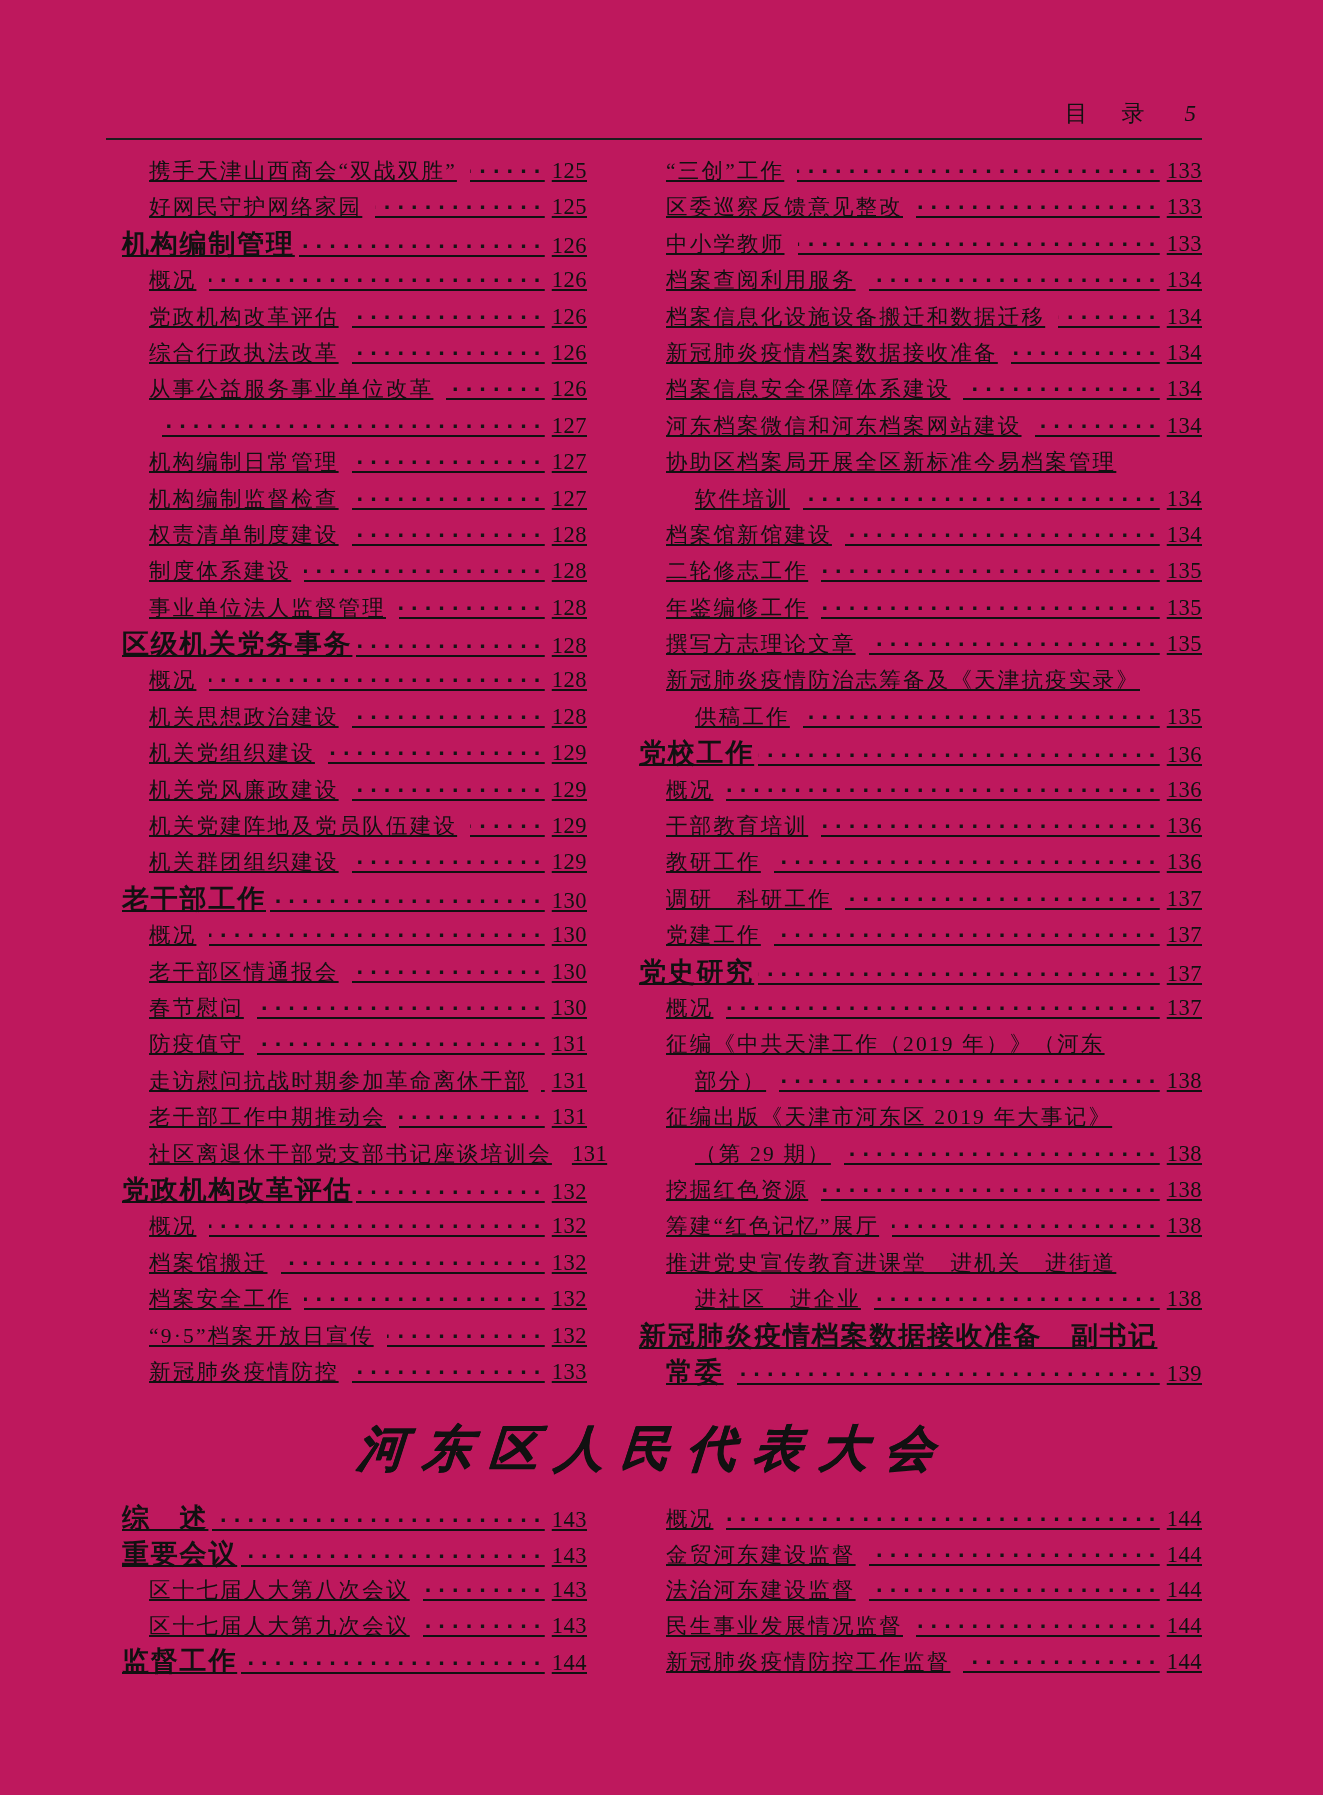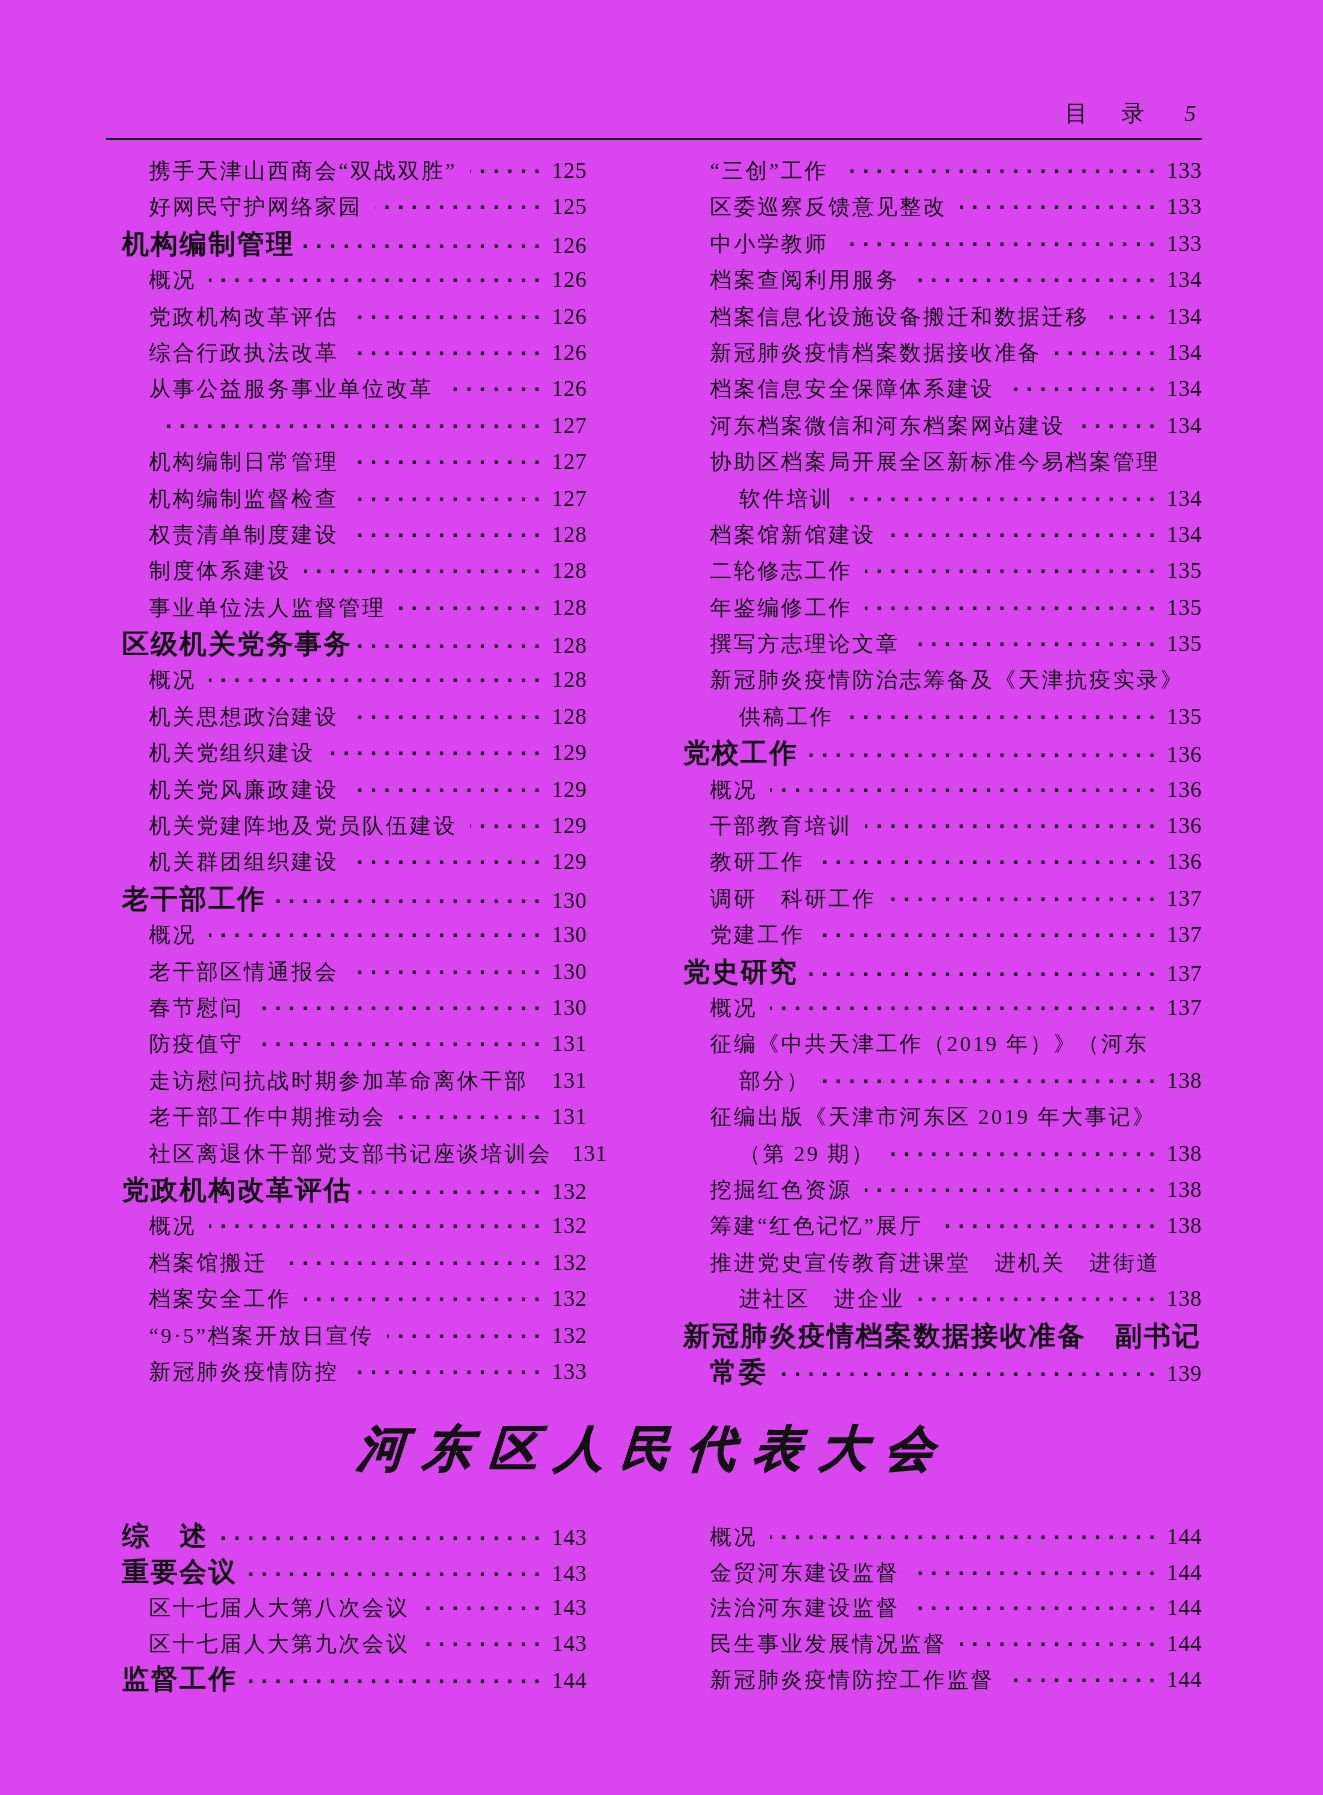--- a/index.html
+++ b/index.html
@@ -7,7 +7,7 @@
     position:relative;
     width:1323px; height:1795px;
     margin:0 auto;
-    background:#d946ef;
+    background:#be185d;
     box-sizing:border-box;
     padding:98px 121px 0 106px;
     font-family:"Liberation Serif","DejaVu Serif",serif;

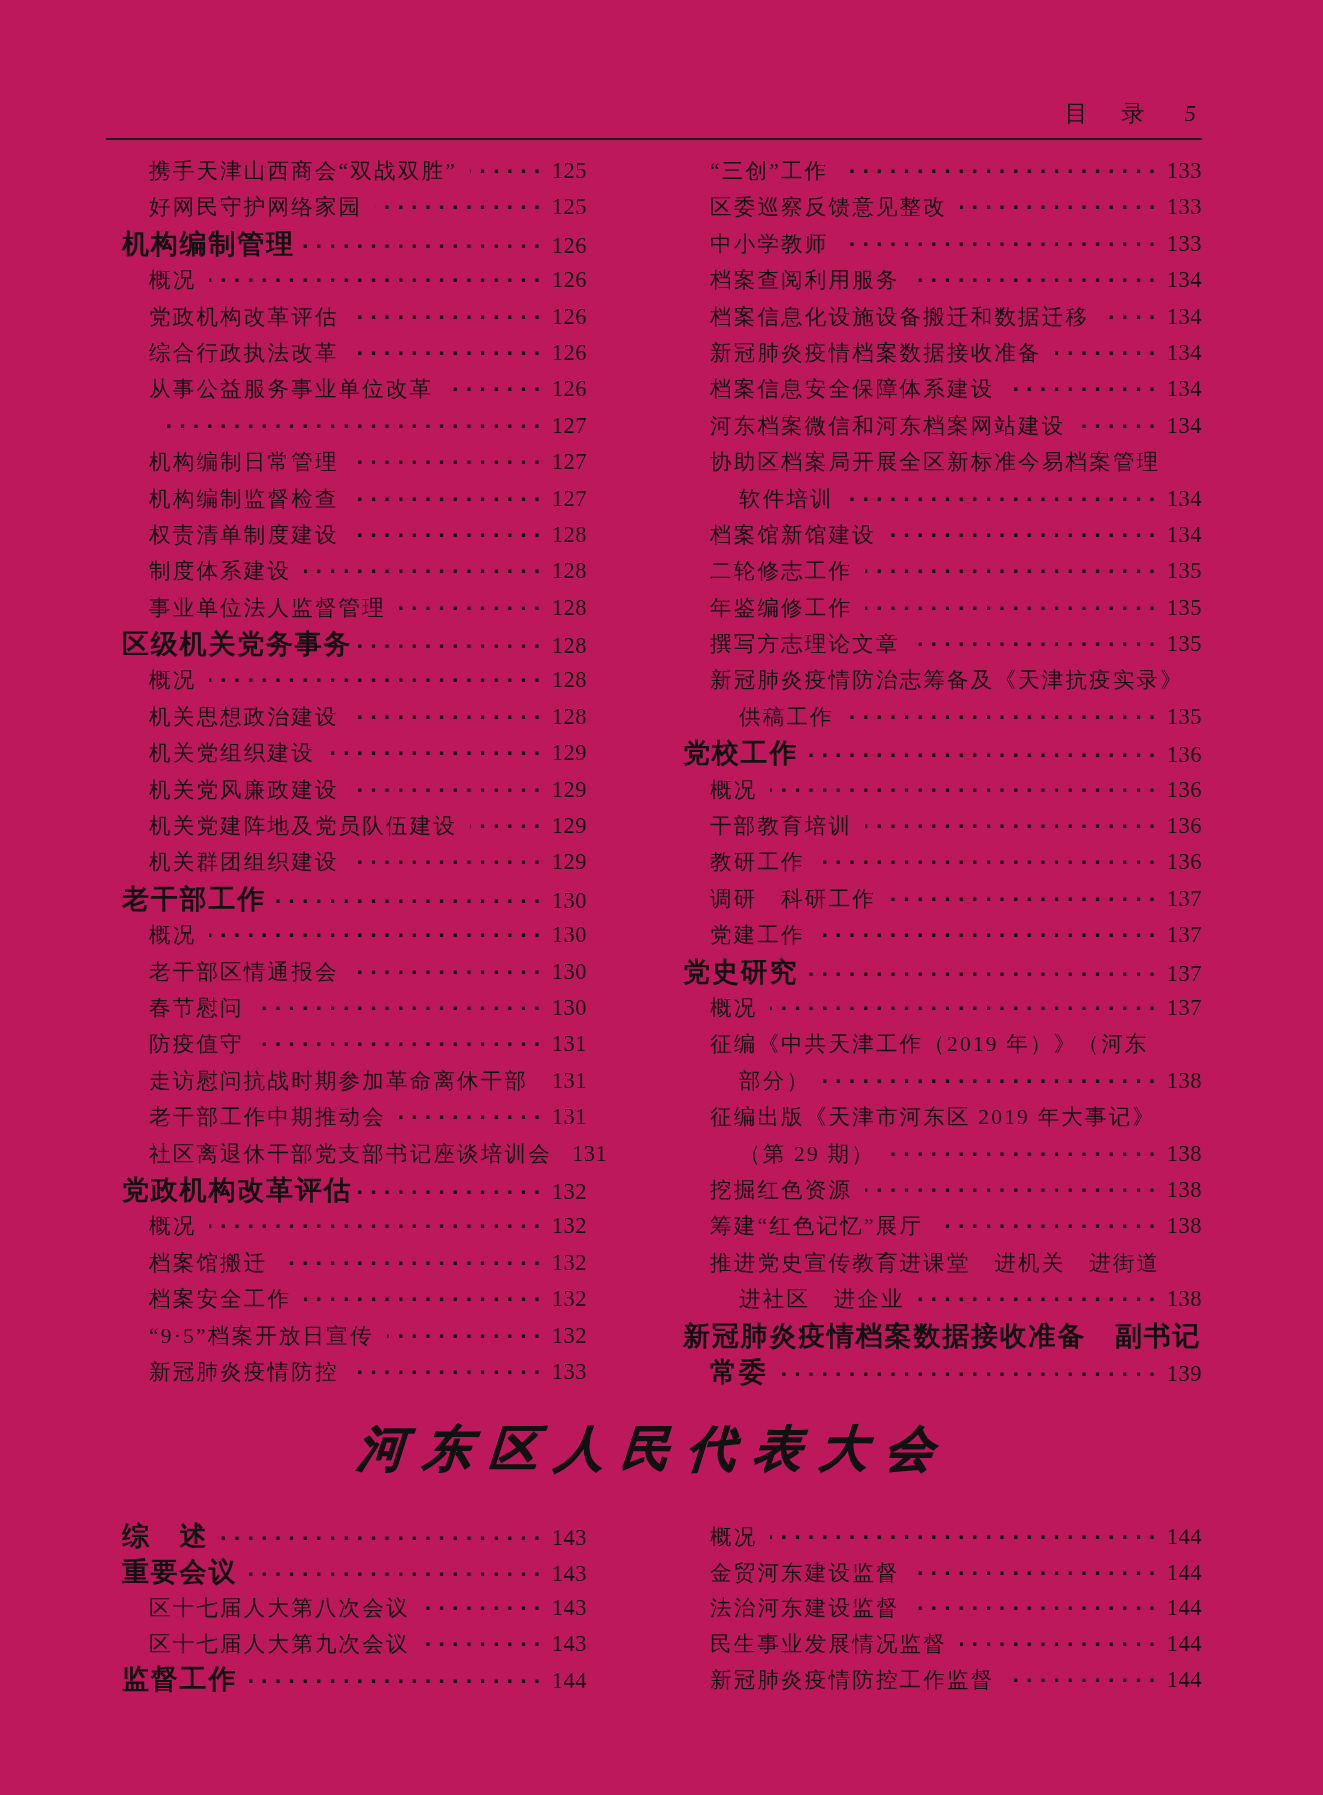--- a/index.html
+++ b/index.html
@@ -31,8 +31,9 @@
   .toc {
     display:grid;
     grid-template-columns:465px 1fr;
-    column-gap:96px;
+    column-gap:52px;
     padding-left:16px;
+    text-decoration:underline;
   }
   .toc-top { margin-top:13px; }
   .toc-bottom { margin-top:27px; }

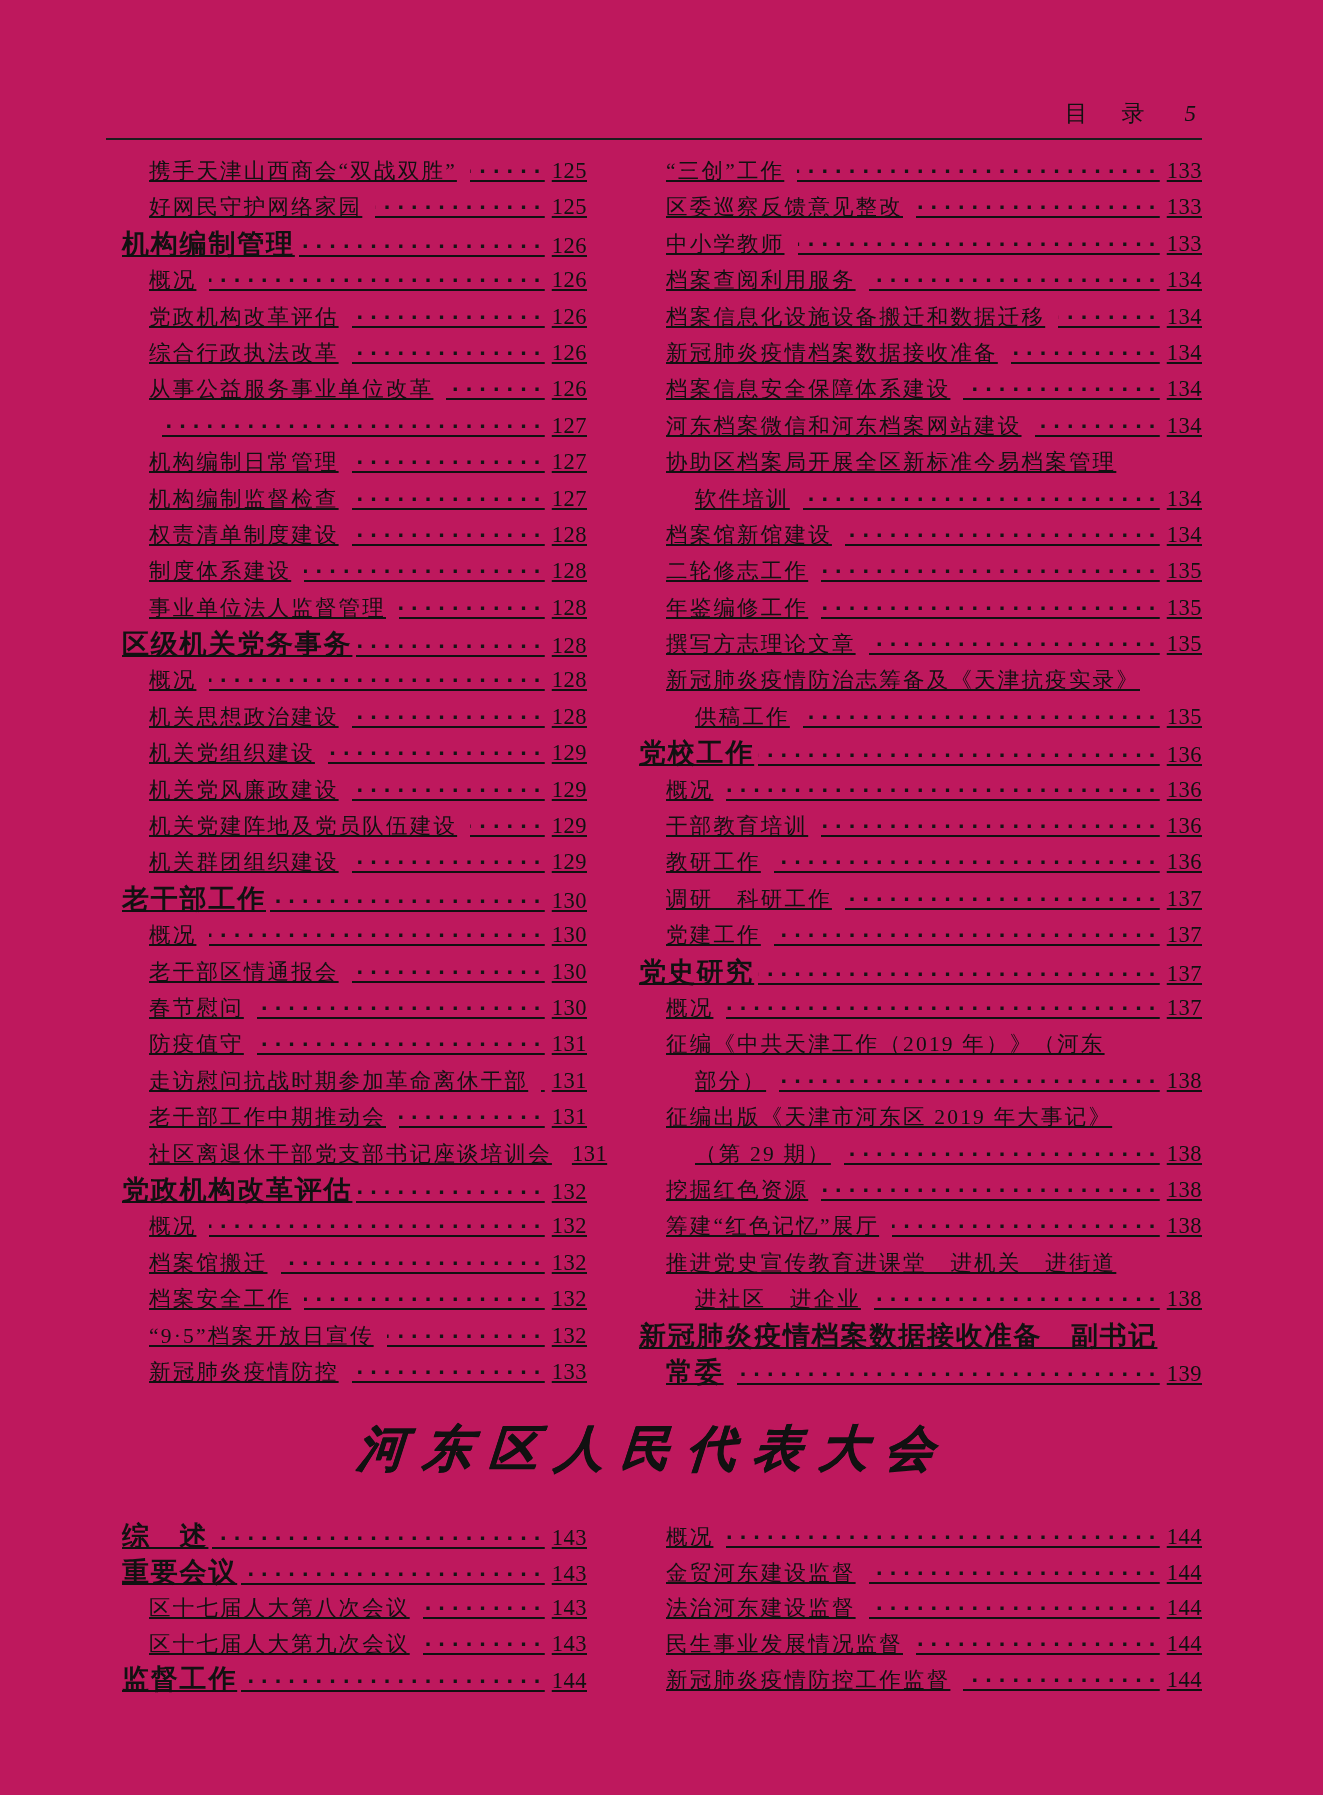--- a/index.html
+++ b/index.html
@@ -36,7 +36,7 @@
     text-decoration:underline;
   }
   .toc-top { margin-top:13px; }
-  .toc-bottom { margin-top:27px; }
+  .toc-bottom { margin-top:9px; }
   .col { min-width:0; }
   .row {
     display:flex; align-items:baseline;

